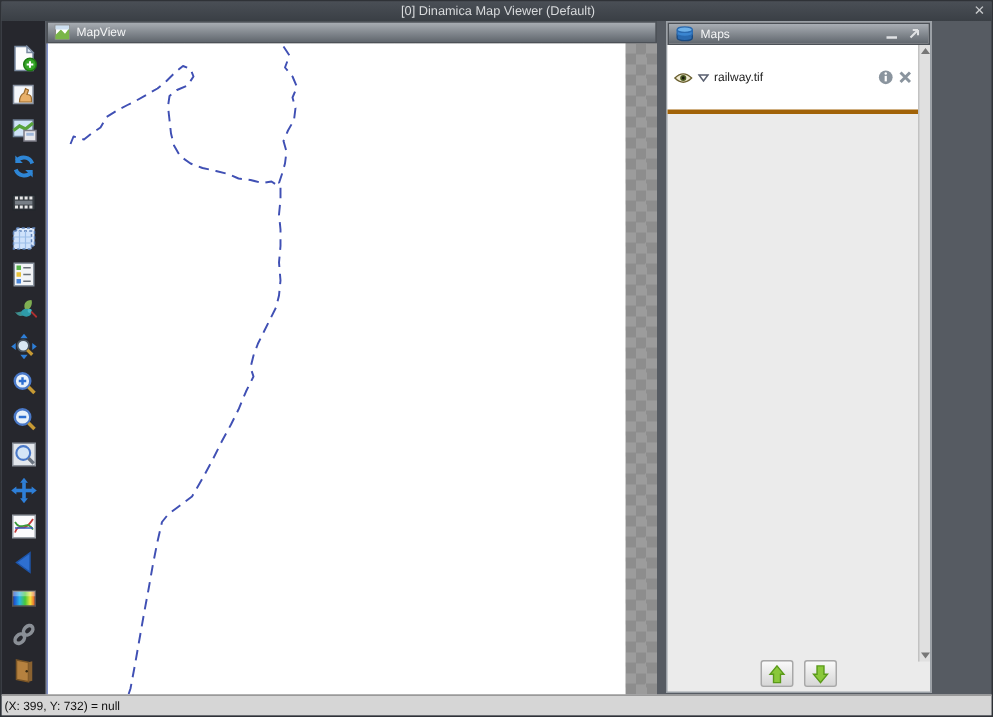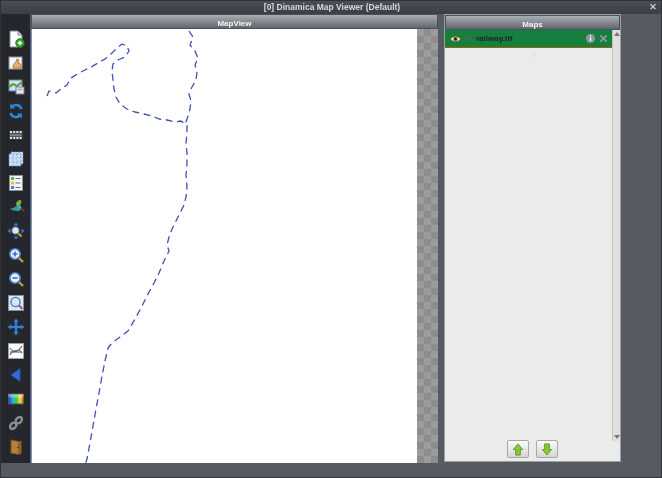--- a/index.html
+++ b/index.html
@@ -4,7 +4,7 @@
 <style>
   html,body{margin:0;padding:0;background:#222;font-family:"Liberation Sans",sans-serif;}
   .window{position:relative;width:662px;height:478px;background:#565b62;overflow:hidden;
-          border:1px solid #2f3237;box-sizing:border-box;font-weight:bold;}
+          border:1px solid #2f3237;box-sizing:border-box;}
   
   .titlebar{position:absolute;left:0;top:0;width:662px;height:13px;background:linear-gradient(#4a4f56,#3a3f45);
             color:#d8dadc;font-size:8.5px;line-height:13px;text-align:center;}

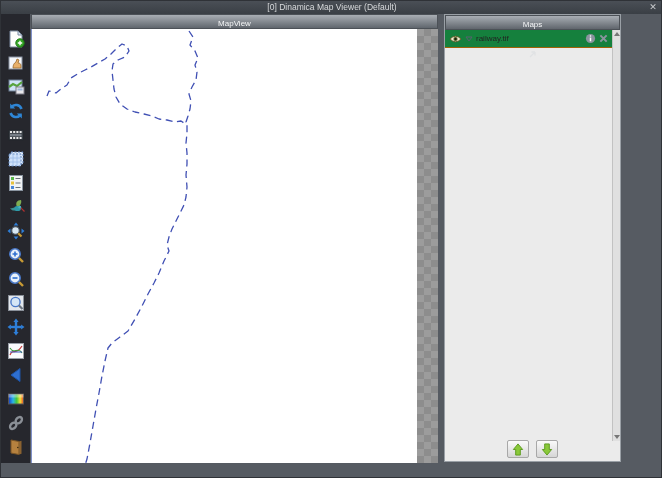--- a/index.html
+++ b/index.html
@@ -17,7 +17,7 @@
   .tool svg{display:block;}
   
   .panel-header{height:15px;background:linear-gradient(#a9aeb4,#60666d);border:1px solid #4c5157;
-                color:#f4f5f6;font-size:8px;display:flex;align-items:center;gap:4px;padding:0 4px;box-sizing:border-box;flex-direction:column;}
+                color:#f4f5f6;font-size:8px;display:flex;align-items:center;gap:4px;padding:0 4px;box-sizing:border-box;}
   .panel-header .spacer{flex:1;}
   .mapview-panel{position:absolute;left:30px;top:13px;width:407px;bottom:14px;}
   .mapview-body{position:absolute;left:0;top:15px;right:0;bottom:0;border-left:1px solid #8090c8;box-sizing:border-box;

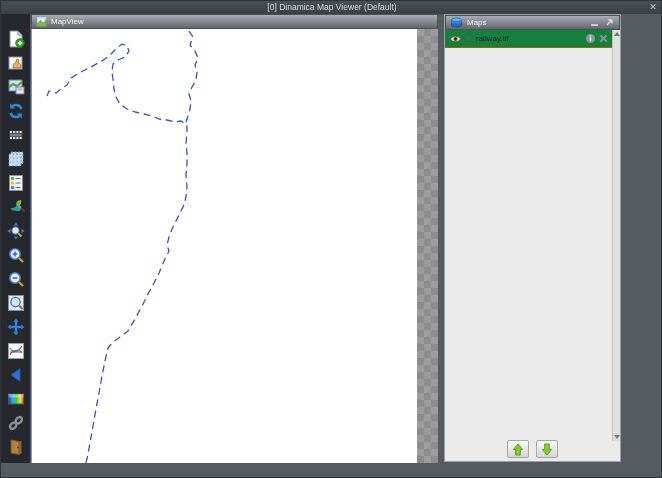--- a/index.html
+++ b/index.html
@@ -32,8 +32,8 @@
               border:1px solid #9aa0a6;box-sizing:border-box;}
   .dock-btn{width:11px;height:11px;display:flex;align-items:center;justify-content:center;}
   .maps-body{position:absolute;left:0;top:15px;right:0;bottom:0;}
-  .layer-row{height:17px;background:#15803d;border-bottom:1px solid #a16207;display:flex;align-items:center;
-             gap:3px;padding:0 4px;padding-right:12px;font-size:8px;color:#222;}
+  .layer-row{height:17px;background:#ffffff;border-bottom:3px solid #a16207;display:flex;align-items:center;
+             gap:3px;padding:13px 4px;padding-right:12px;font-size:8px;color:#222;}
   .layer-row .spacer{flex:1;}
   .vscroll{position:absolute;right:0;top:0;bottom:20px;width:8px;background:#e0e0e0;border-left:1px solid #c2c2c2;box-sizing:border-box;}
   .vscroll .arr{position:absolute;left:1px;width:0;height:0;border-left:3px solid transparent;border-right:3px solid transparent;}

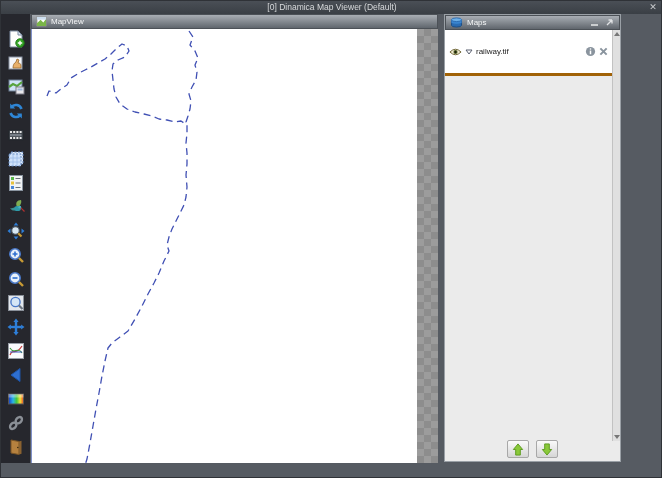--- a/index.html
+++ b/index.html
@@ -296,6 +296,9 @@
     </div>
   </div>
 
+  <div class="statusbar">
+    <span>(X: 399, Y: 732) = null</span>
+  </div>
 
 </div>
 

